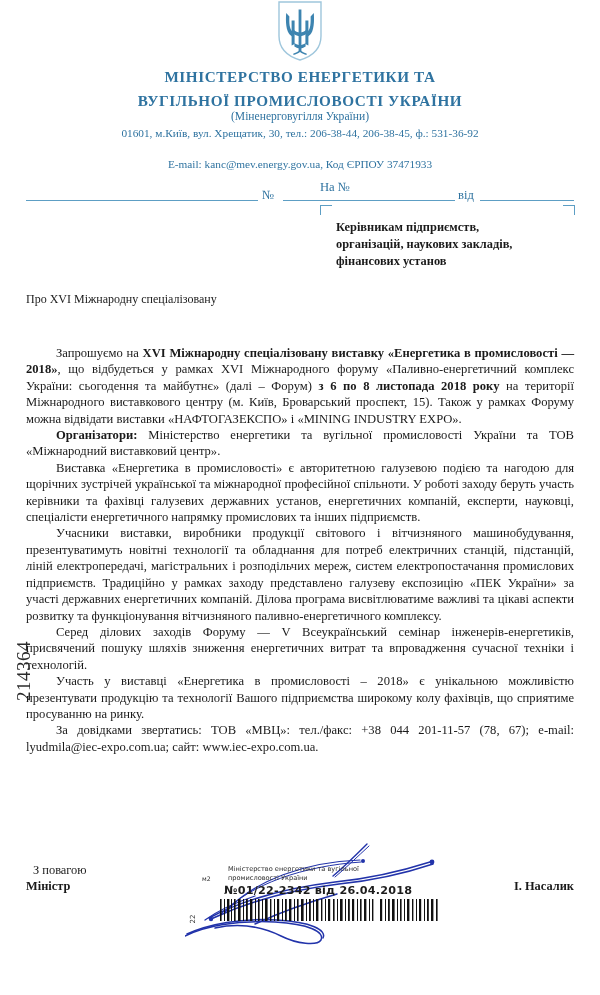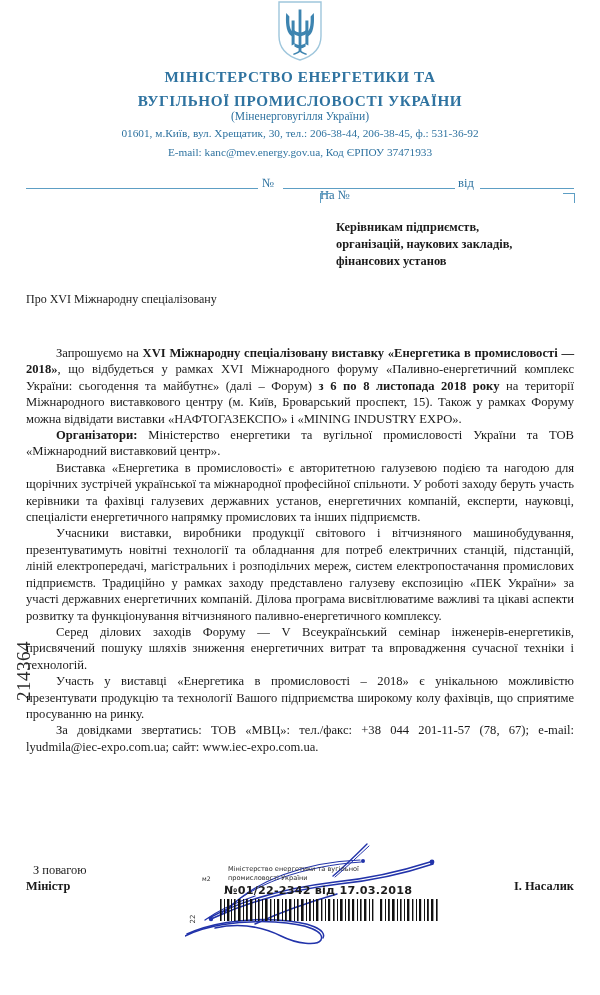--- a/index.html
+++ b/index.html
@@ -48,7 +48,7 @@
     margin-top: 2px;
     text-align: center;
   }
-  .contact-line.second { margin-top: 4px; }
+  .contact-line.second { margin-top: 16px; }
 
   
   .form-area {

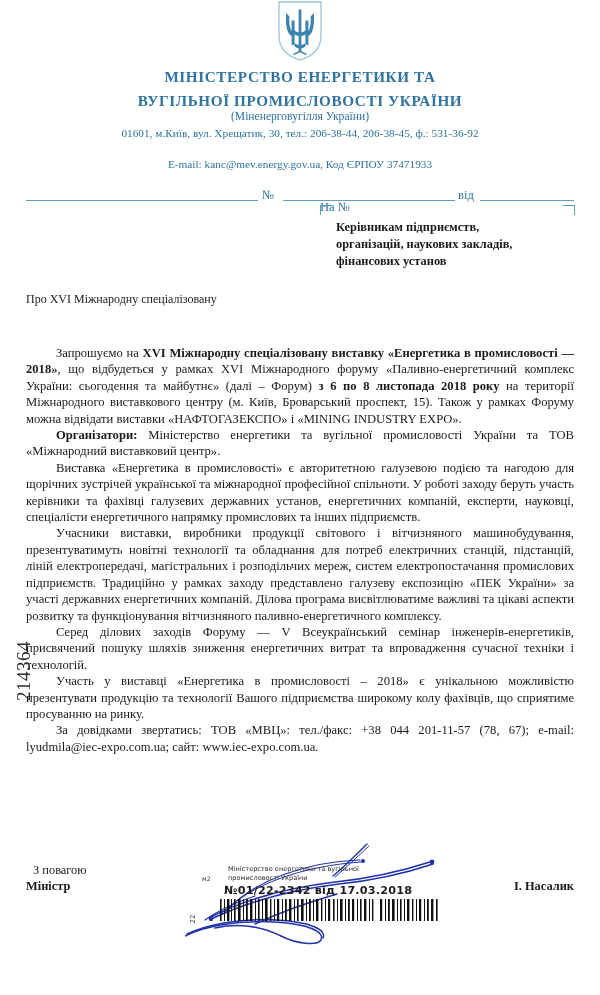--- a/index.html
+++ b/index.html
@@ -239,7 +239,7 @@
   <span class="field-label" style="left:262px; top:8px;">№</span>
   <div class="rule" style="left:283px; top:20px; width:110px;"></div>
 
-  <span class="field-label" style="left:320px; top:20px;">На №</span>
+  <span class="field-label" style="left:320px; top:0;">На №</span>
   <div class="rule" style="left:358px; top:20px; width:97px;"></div>
   <span class="field-label" style="left:458px; top:8px;">від</span>
   <div class="rule" style="left:480px; top:20px; width:94px;"></div>

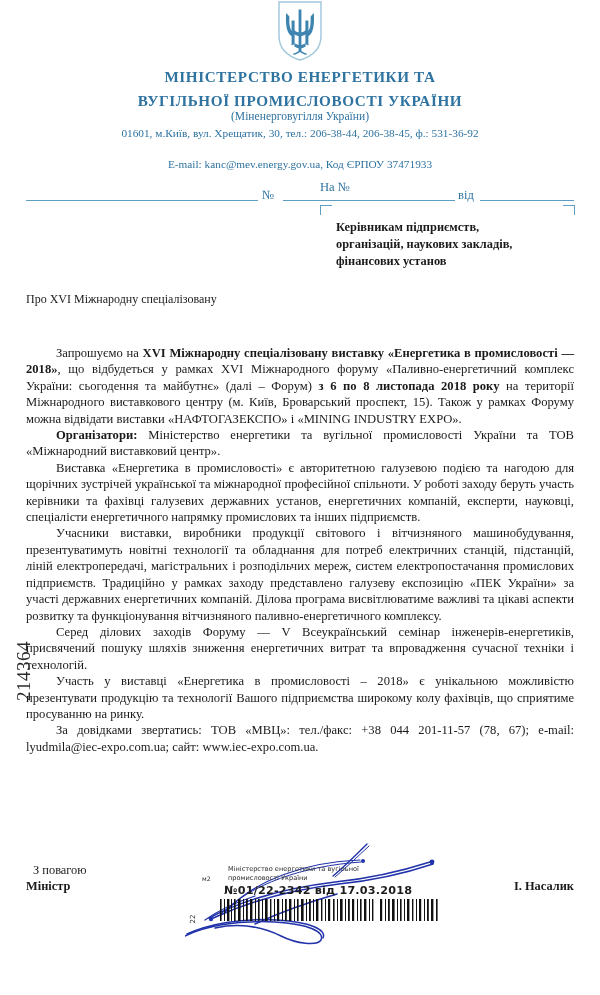--- a/index.html
+++ b/index.html
@@ -309,7 +309,7 @@
     <div>Міністерство енергетики та вугільної</div>
     <div>промисловості України</div>
   </div>
-  <div class="reg-number">№01/22-2342 від 17.03.2018</div>
+  <div class="reg-number">№01/22-2342 від 26.04.2018</div>
 
   <svg class="barcode" viewBox="0 0 222 22" preserveAspectRatio="none">
     <g fill="#111">

